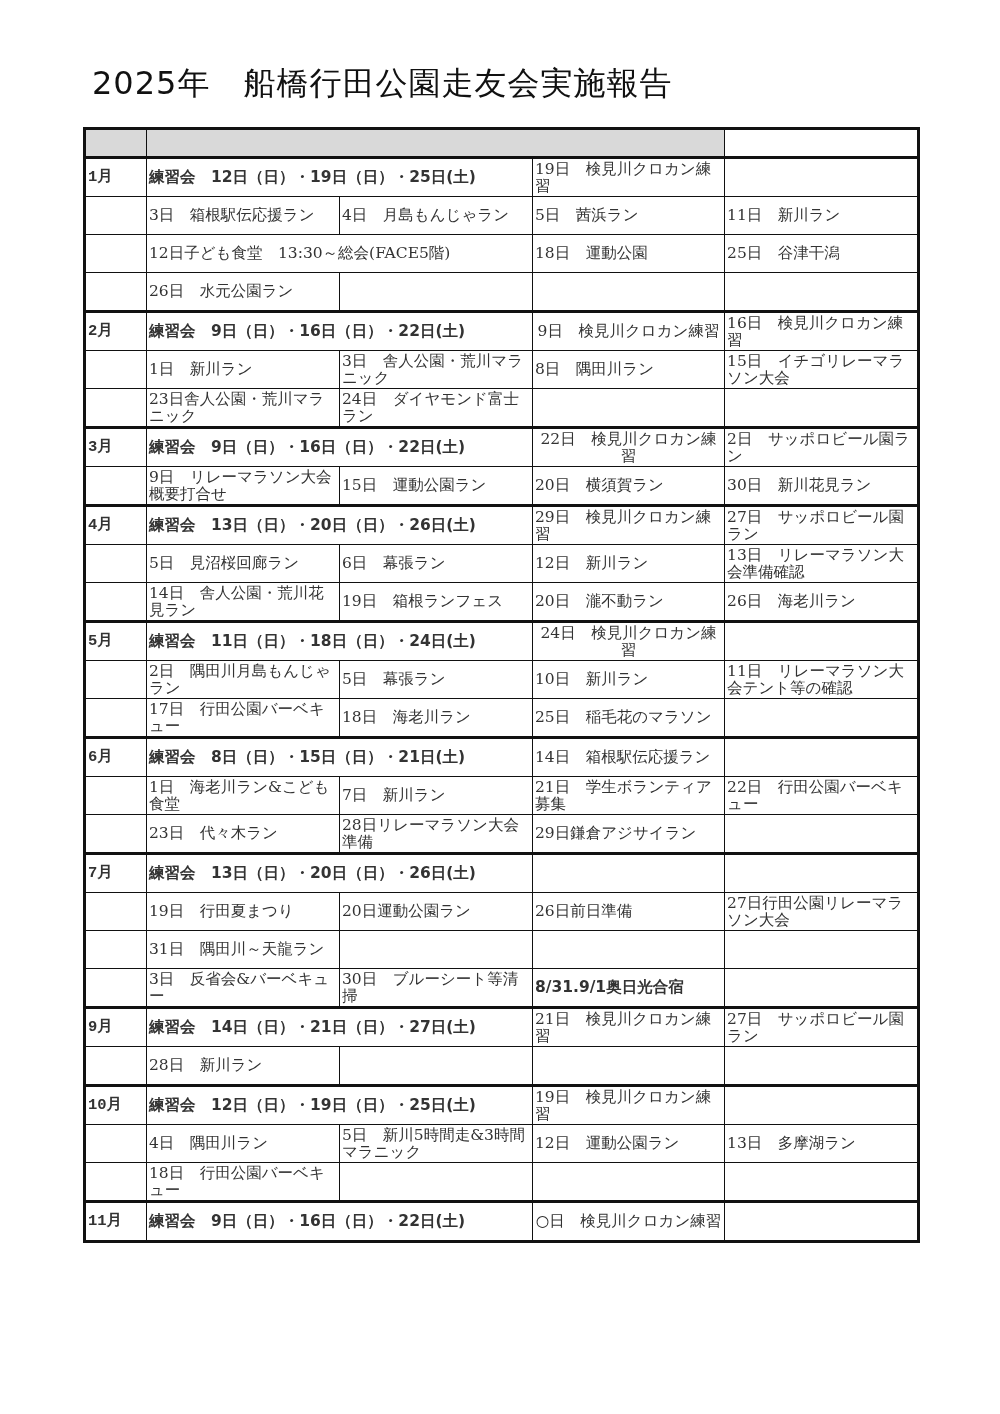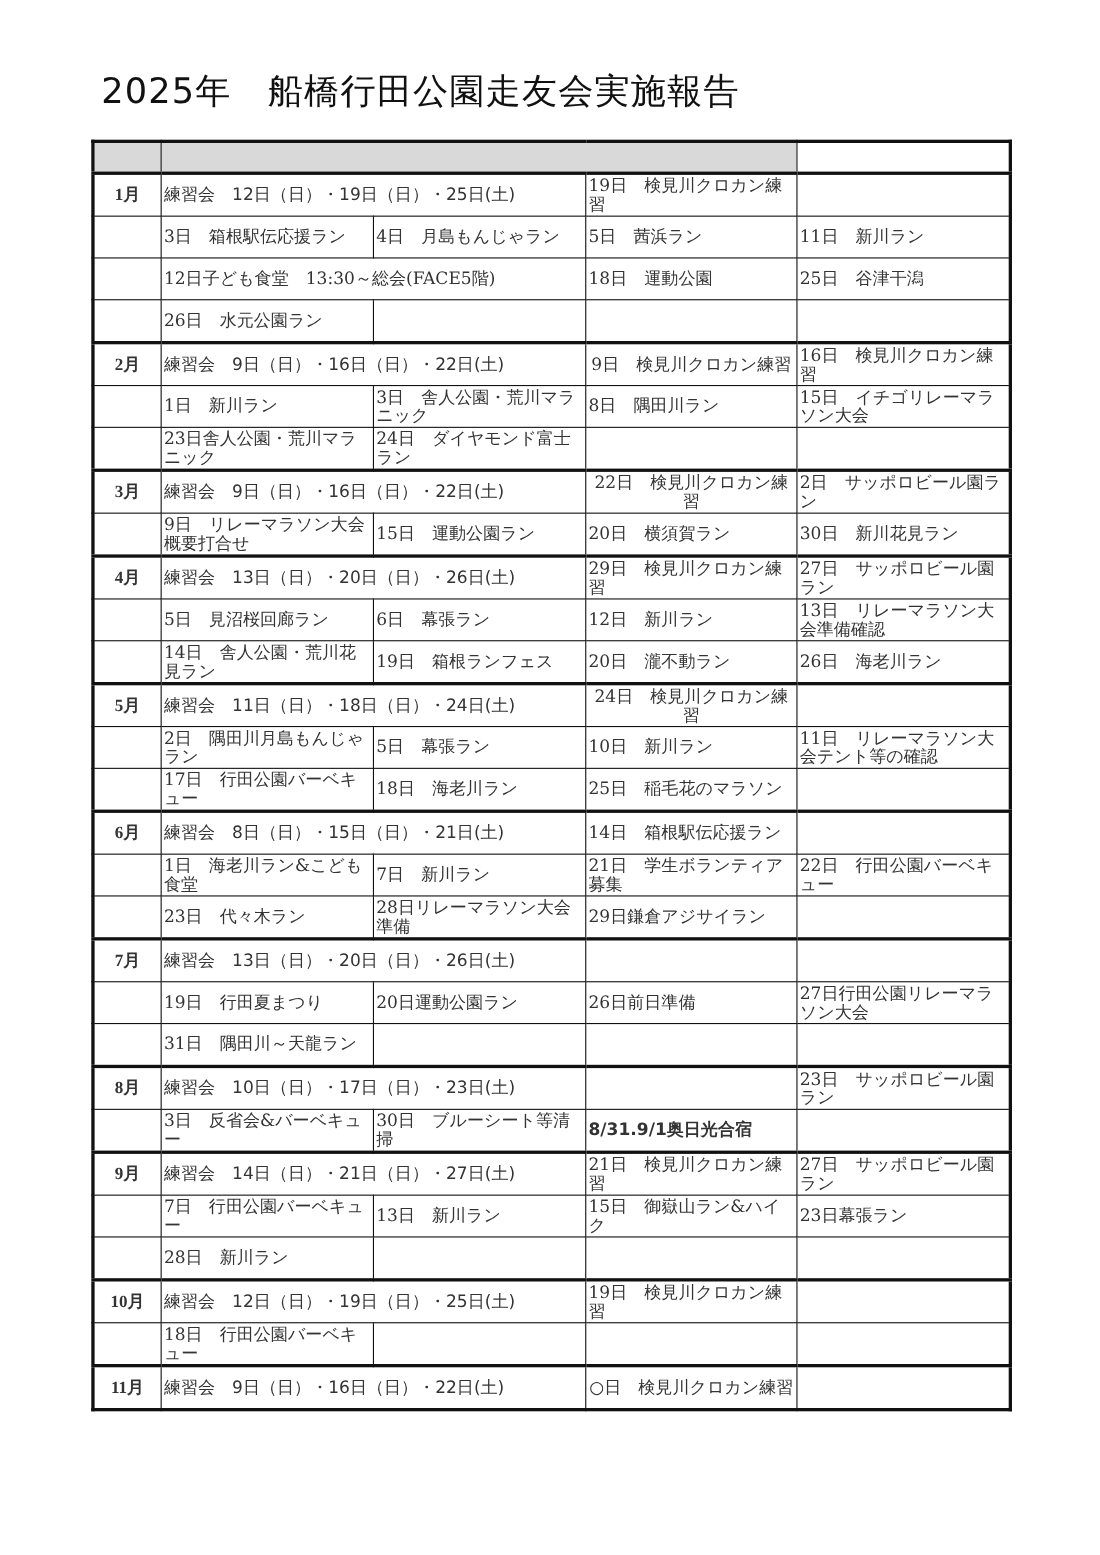--- a/index.html
+++ b/index.html
@@ -16,8 +16,8 @@
   tr.hdr td.gray { background: #d9d9d9; }
   tr.r td { height: 37px; }
   tr.mstart td { border-top: 3px solid #111; }
-  td.month { font-family: Liberation Serif, serif; font-weight: bold; font-size: 19px;
-             text-align: center; color: #111; }
+  td.month { font-family: Liberation Mono, monospace; font-weight: bold; font-size: 19px;
+             color: #111; }
   td.practice { font-family: "DejaVu Sans", "Liberation Sans", sans-serif; font-weight: normal; font-size: 15.5px;
                 white-space: nowrap; color: #111; }
   td.small { font-size: 12.5px; text-align: center; }

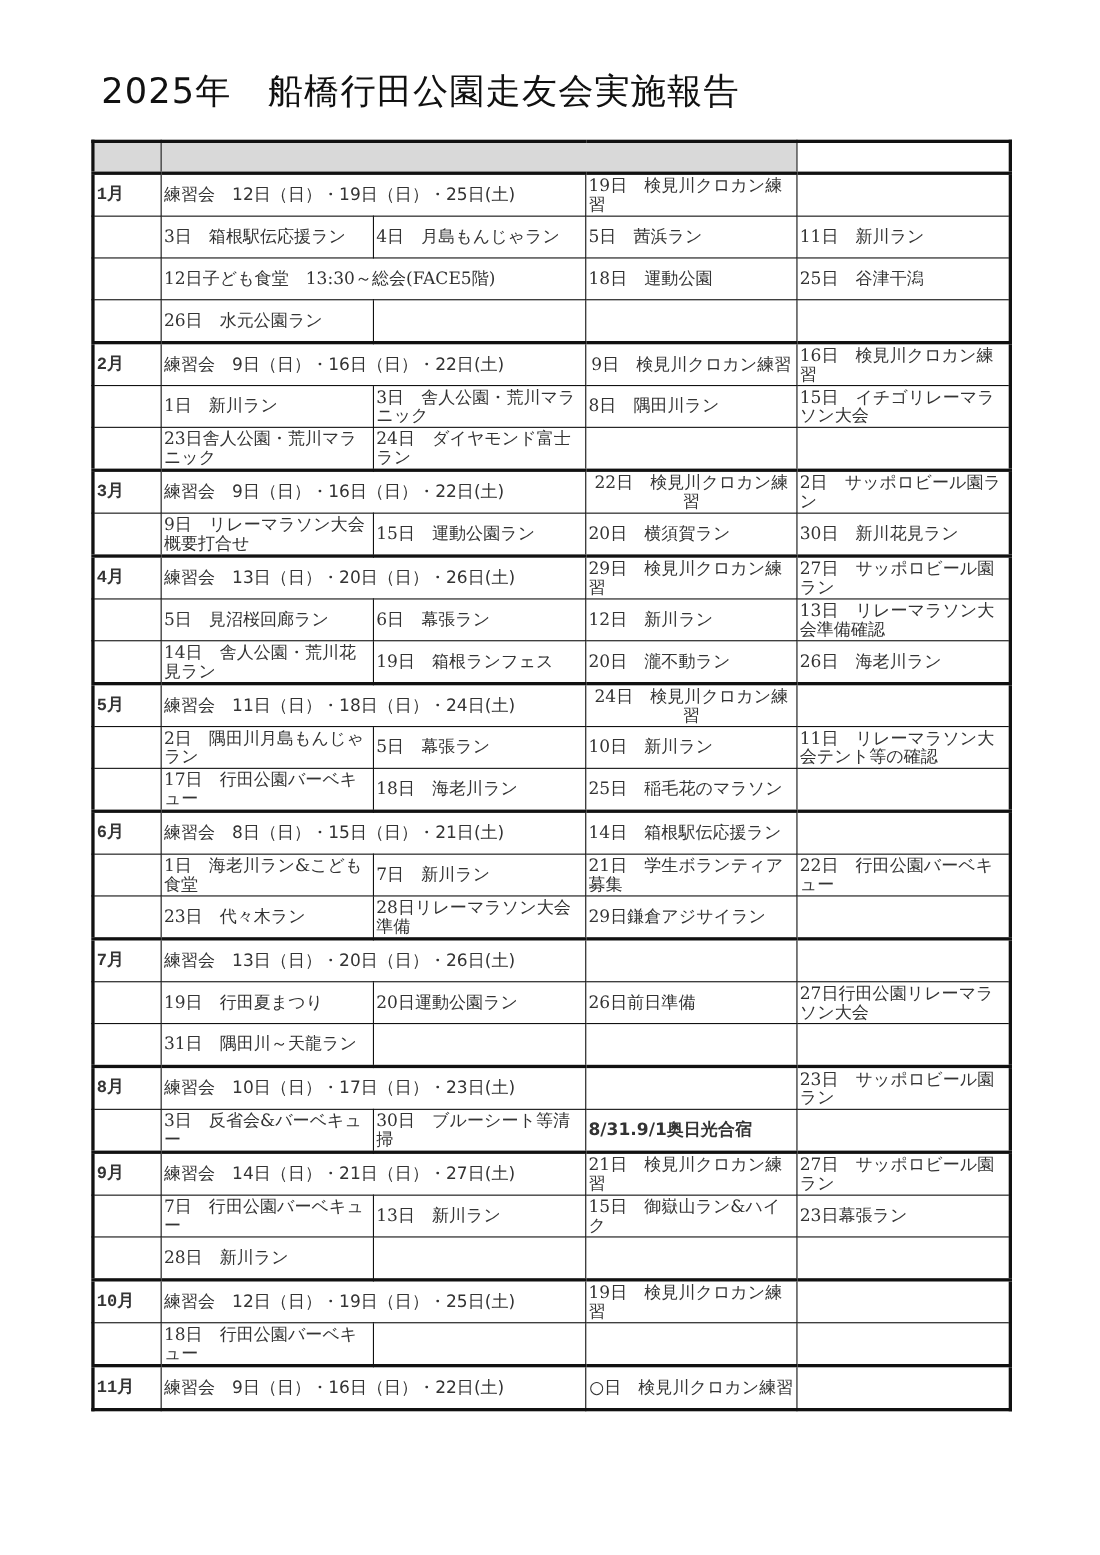--- a/index.html
+++ b/index.html
@@ -18,7 +18,7 @@
   tr.mstart td { border-top: 3px solid #111; }
   td.month { font-family: Liberation Mono, monospace; font-weight: bold; font-size: 19px;
              color: #111; }
-  td.practice { font-family: "DejaVu Sans", "Liberation Sans", sans-serif; font-weight: normal; font-size: 15.5px;
+  td.practice { font-family: "DejaVu Sans", "Liberation Sans", sans-serif; font-weight: bold; font-size: 15.5px;
                 white-space: nowrap; color: #111; }
   td.small { font-size: 12.5px; text-align: center; }
   td.tiny { font-size: 11px; margin-top: 46px; }

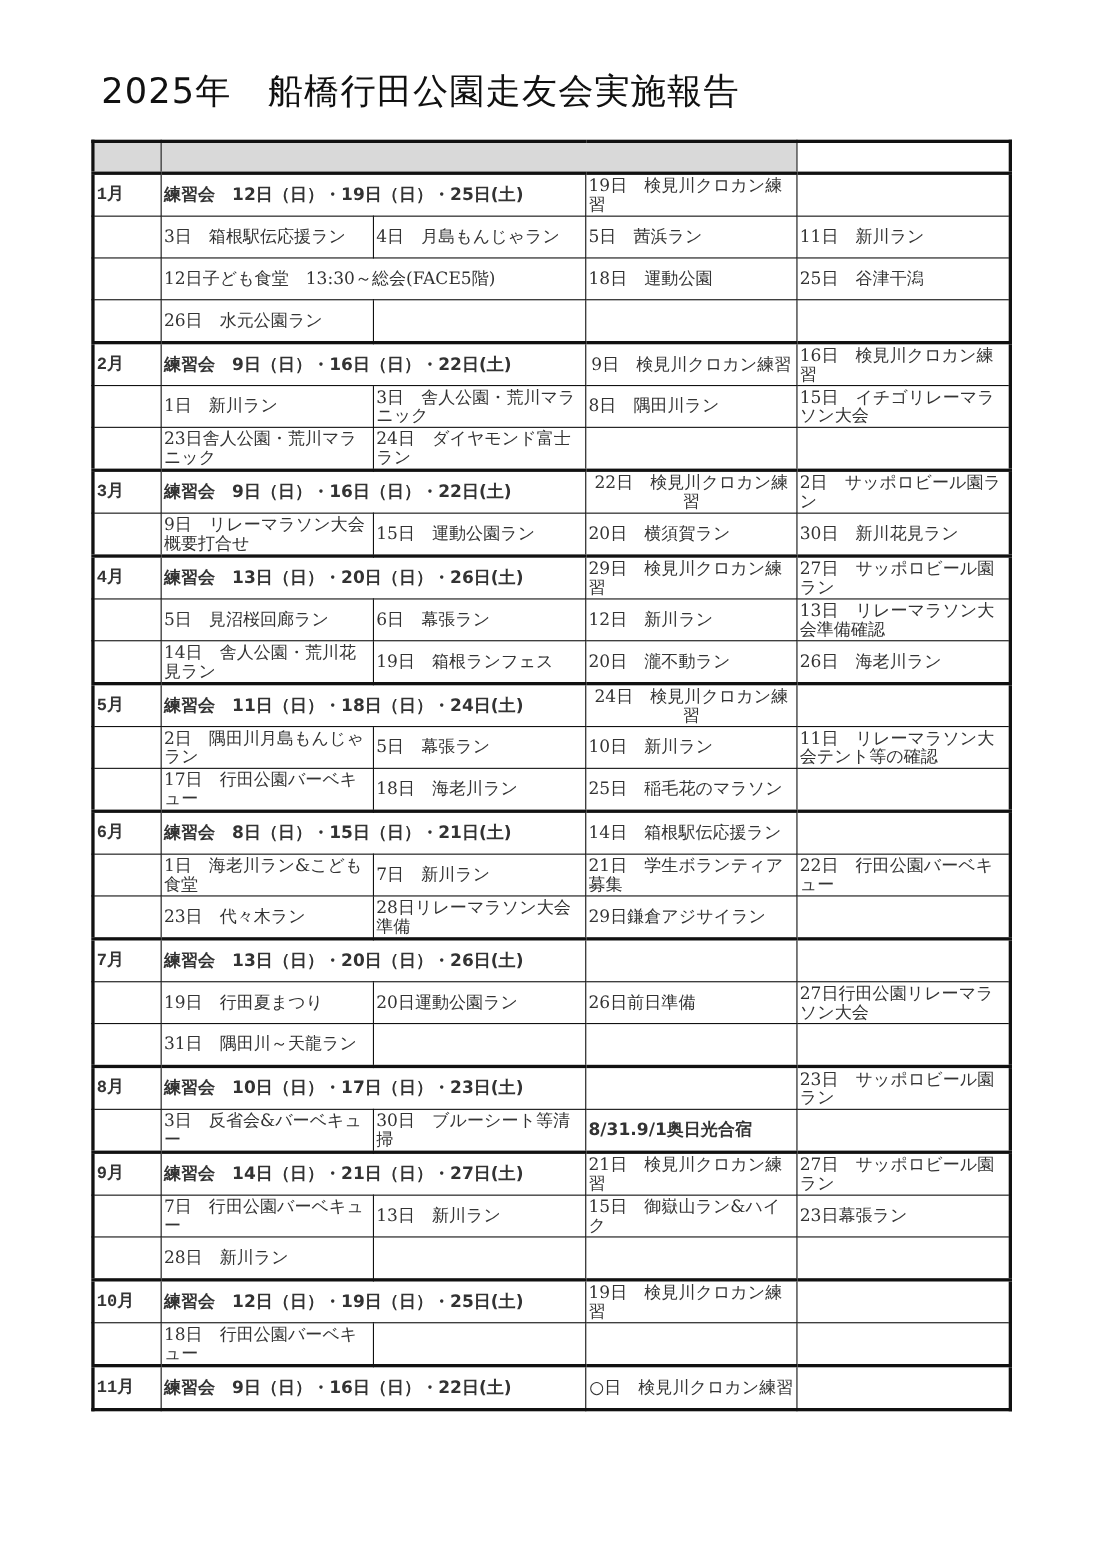--- a/index.html
+++ b/index.html
@@ -183,12 +183,6 @@
         <td></td>
         <td></td>
       </tr>
-      <tr class="r mstart">
-        <td class="month">8月</td>
-        <td class="practice" colspan="2">練習会　10日（日）・17日（日）・23日(土)</td>
-        <td></td>
-        <td>23日　サッポロビール園ラン</td>
-      </tr>
       <tr class="r">
         <td></td>
         <td>3日　反省会&amp;バーベキュー</td>

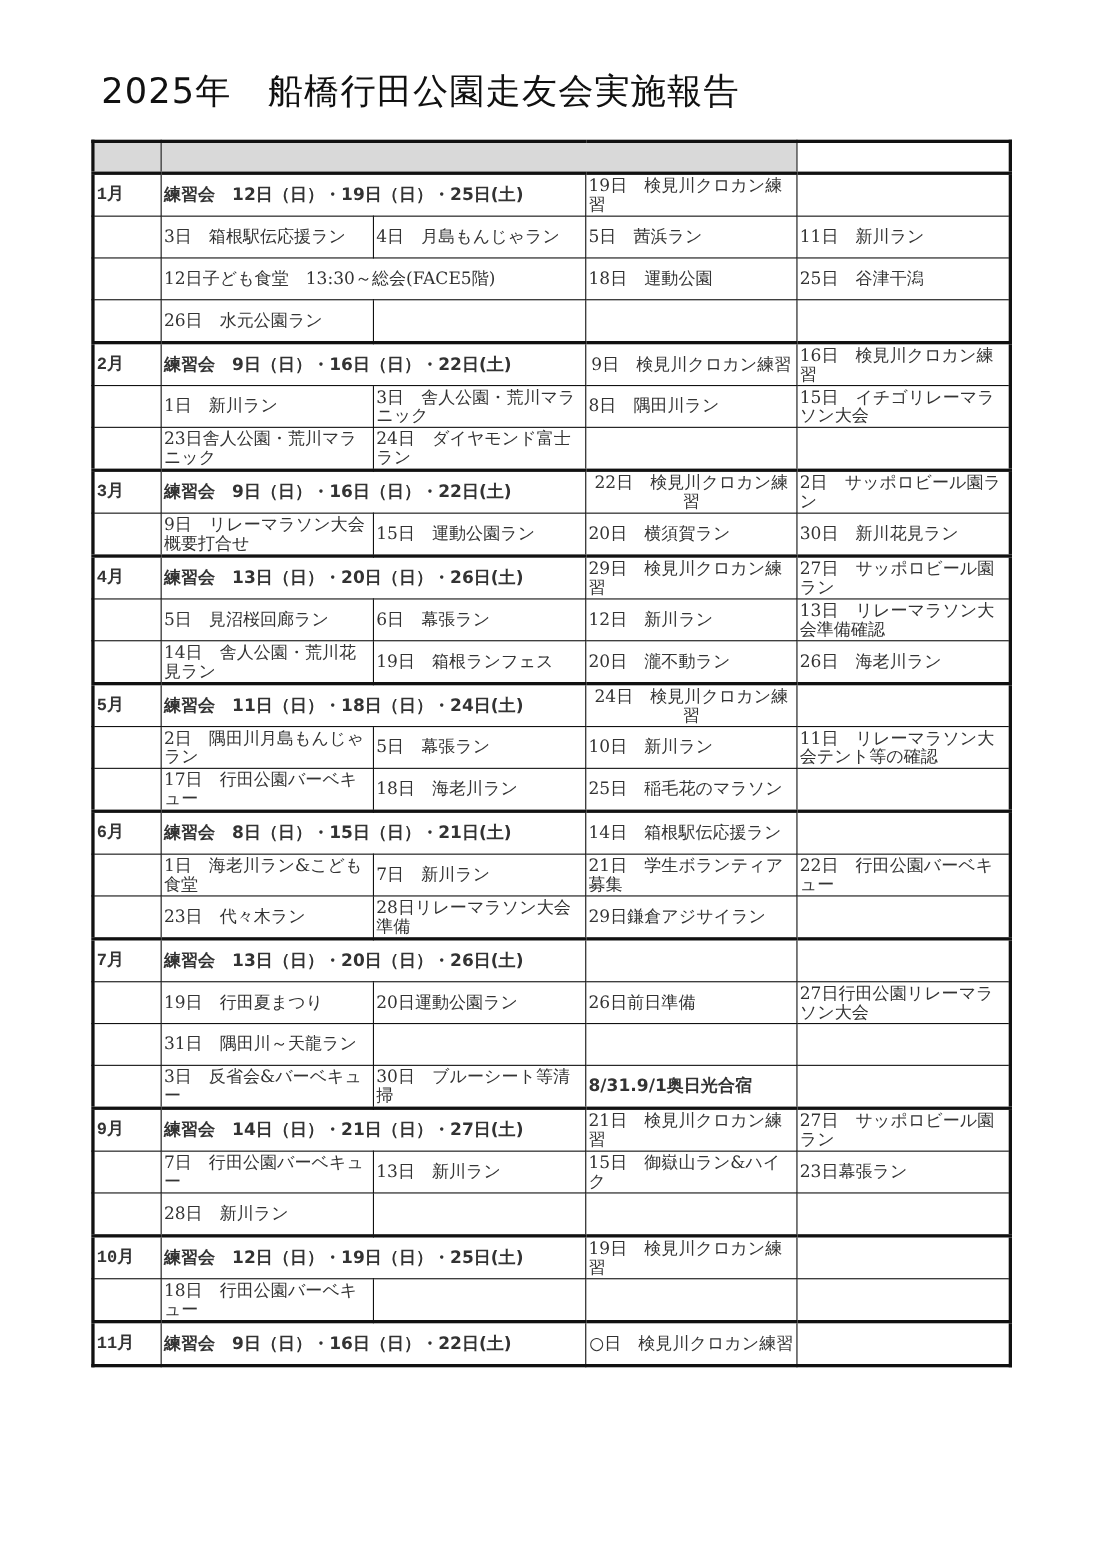--- a/index.html
+++ b/index.html
@@ -198,13 +198,6 @@
       </tr>
       <tr class="r">
         <td></td>
-        <td>7日　行田公園バーベキュー</td>
-        <td>13日　新川ラン</td>
-        <td>15日　御嶽山ラン&amp;ハイク</td>
-        <td>23日幕張ラン</td>
-      </tr>
-      <tr class="r">
-        <td></td>
         <td>28日　新川ラン</td>
         <td></td>
         <td></td>

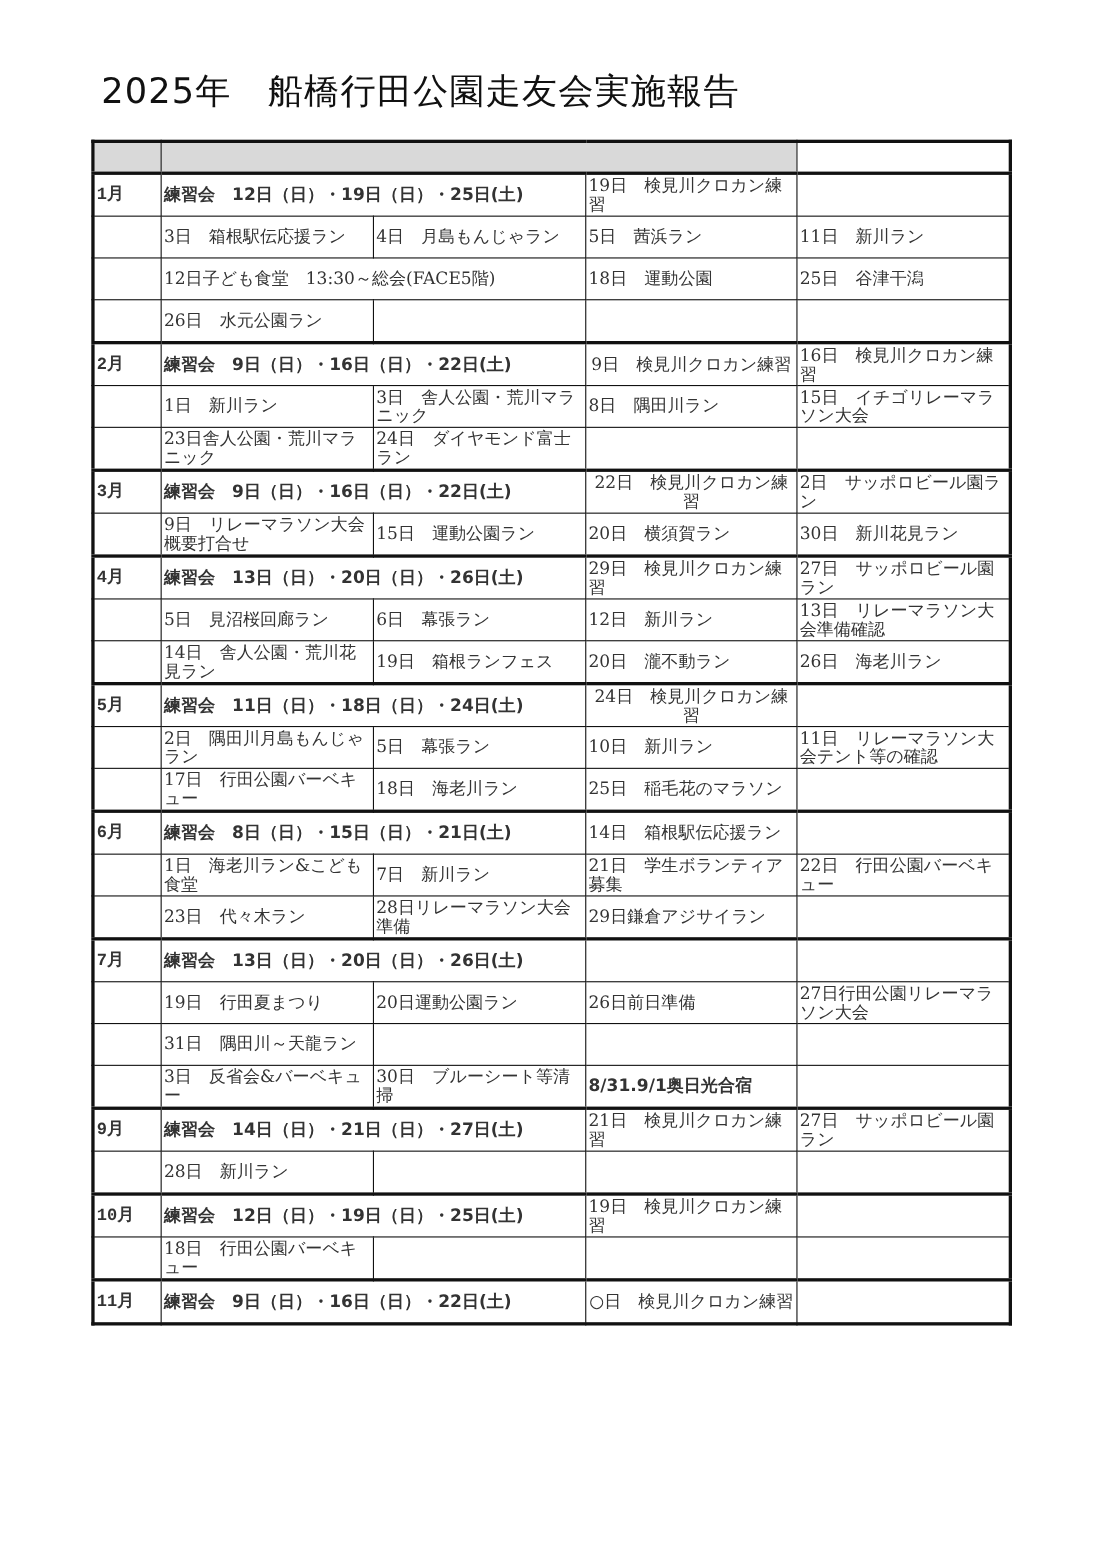--- a/index.html
+++ b/index.html
@@ -211,6 +211,13 @@
       </tr>
       <tr class="r">
         <td></td>
+        <td>4日　隅田川ラン</td>
+        <td>5日　新川5時間走&amp;3時間マラニック</td>
+        <td>12日　運動公園ラン</td>
+        <td>13日　多摩湖ラン</td>
+      </tr>
+      <tr class="r">
+        <td></td>
         <td>18日　行田公園バーベキュー</td>
         <td></td>
         <td></td>

